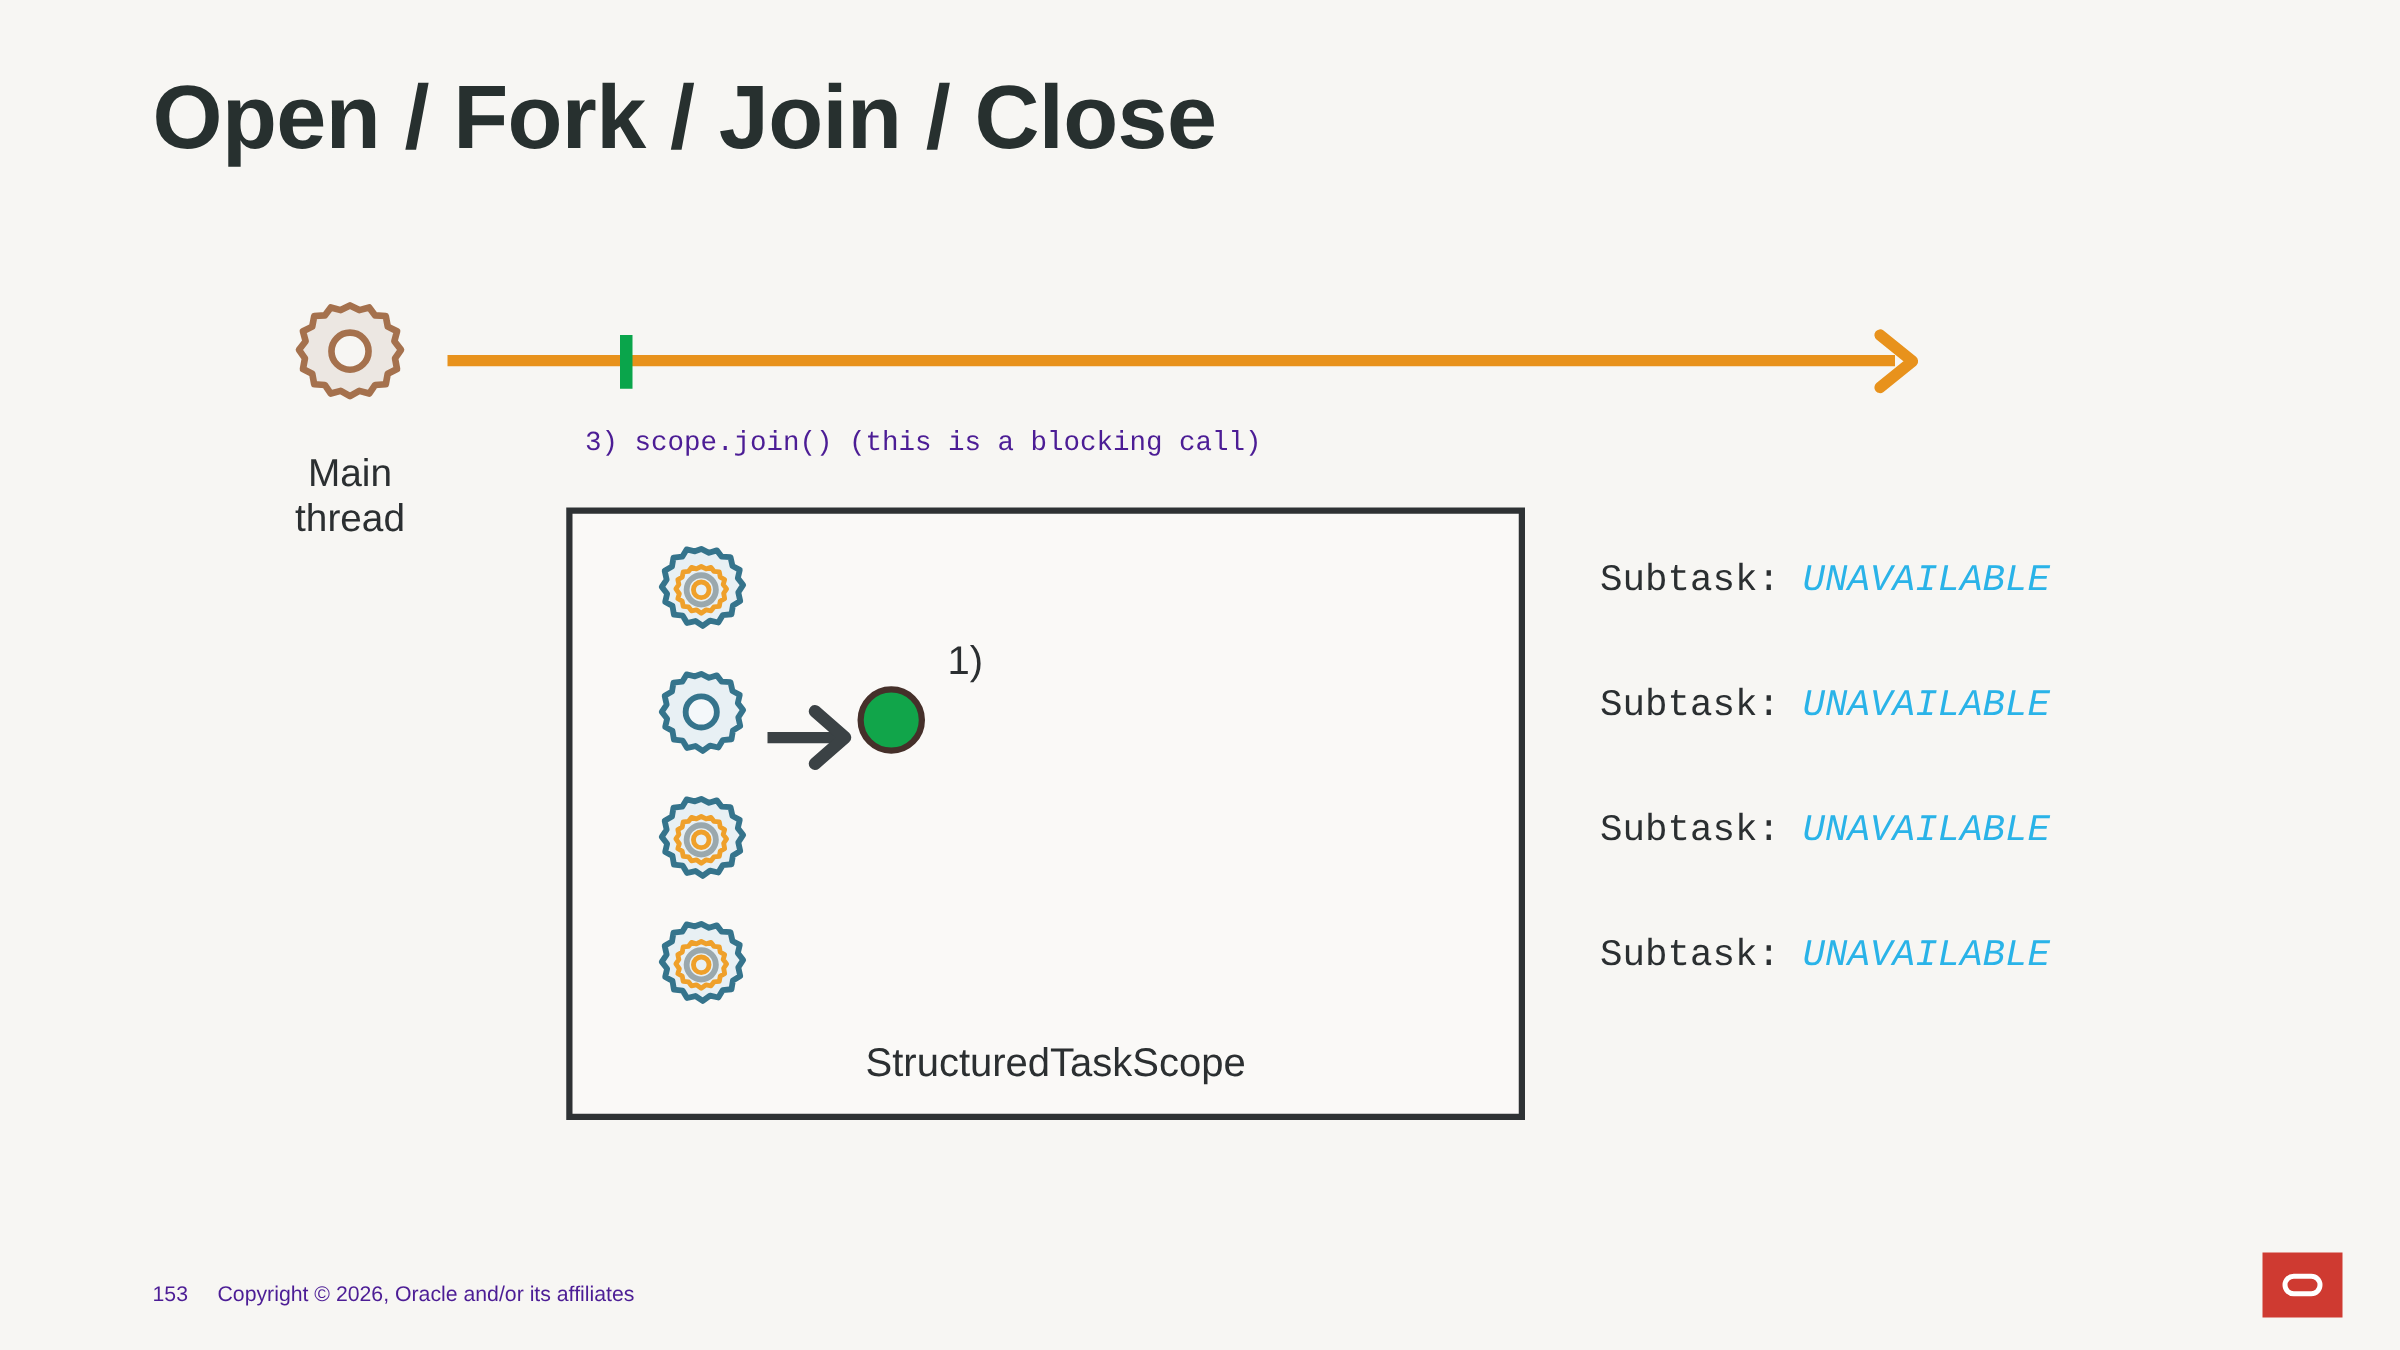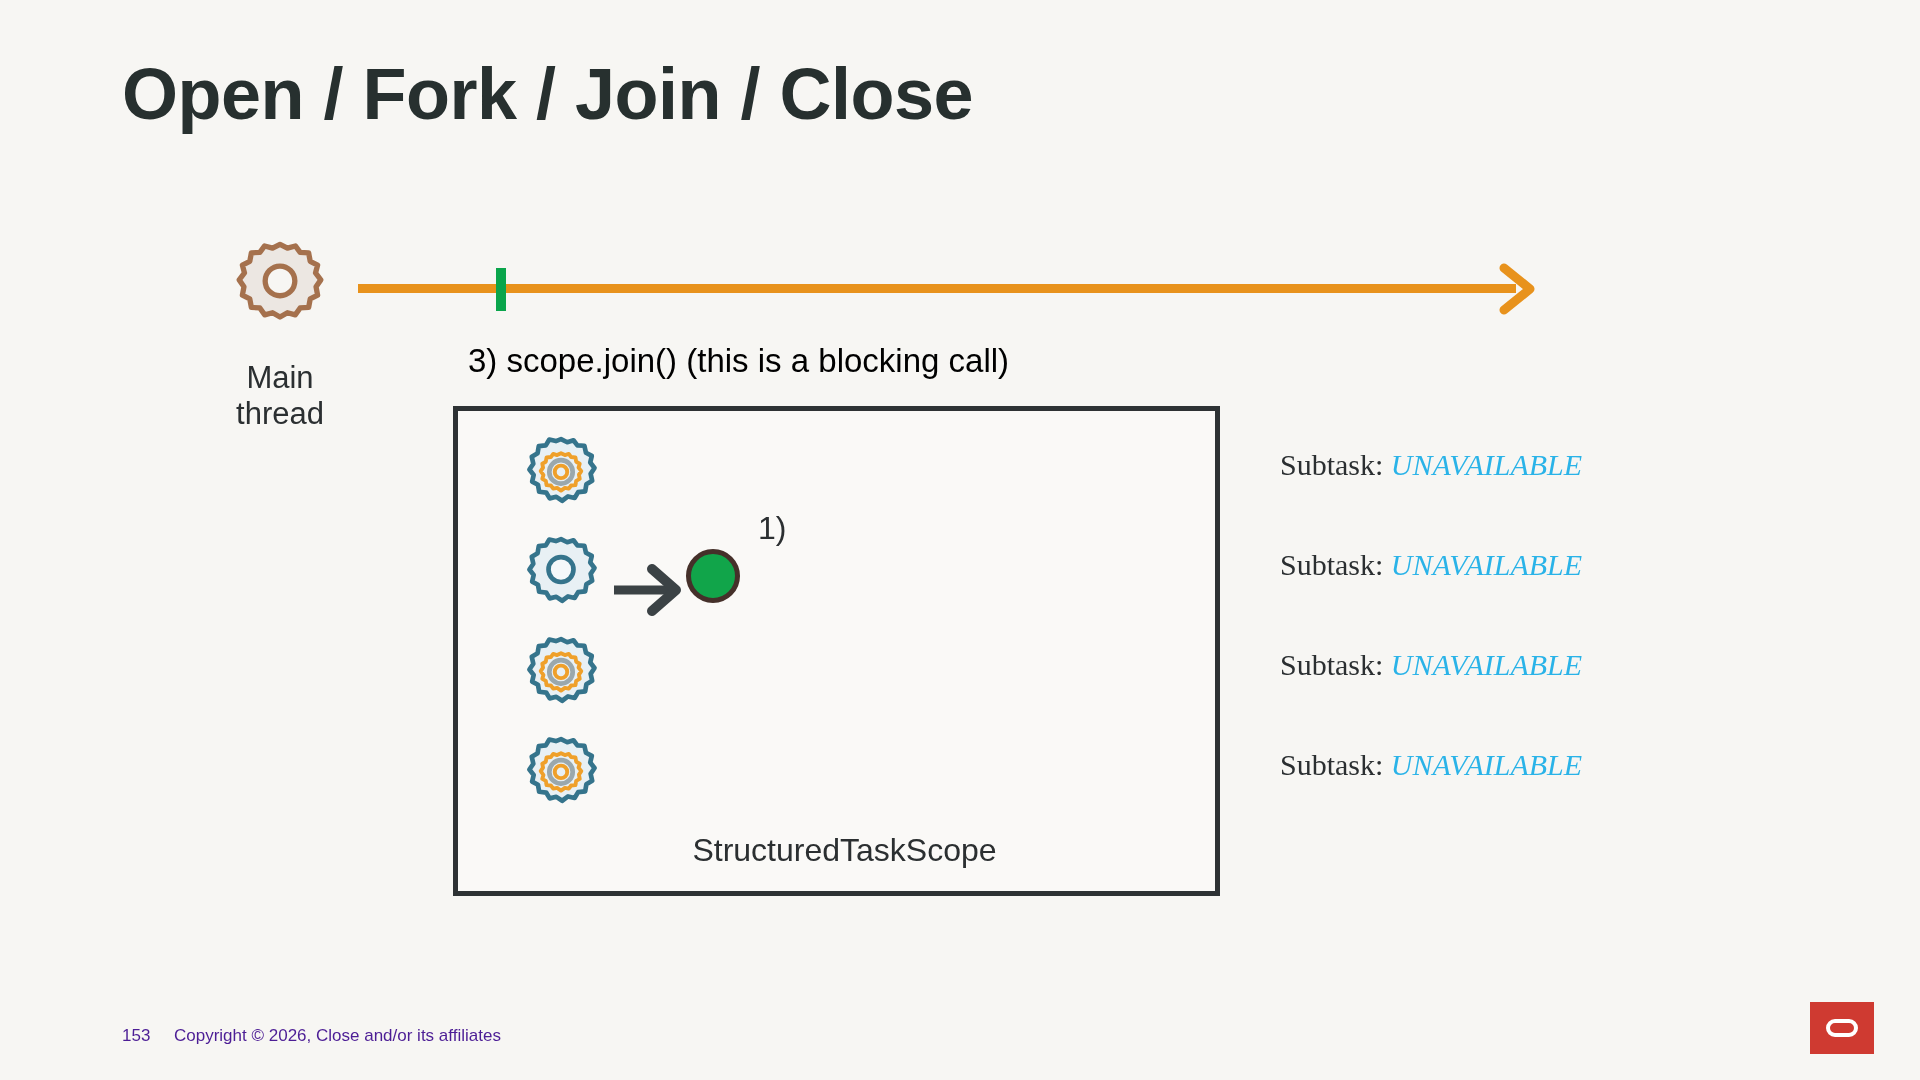--- a/index.html
+++ b/index.html
@@ -88,9 +88,10 @@
     position: absolute;
     left: 468px;
     top: 342px;
-    font-size: 33px;
-    color: #000000;
+    font-size: 22px;
+    color: #4c1d95;
     white-space: nowrap;
+    font-family: Liberation Mono, monospace;
   }
 
   

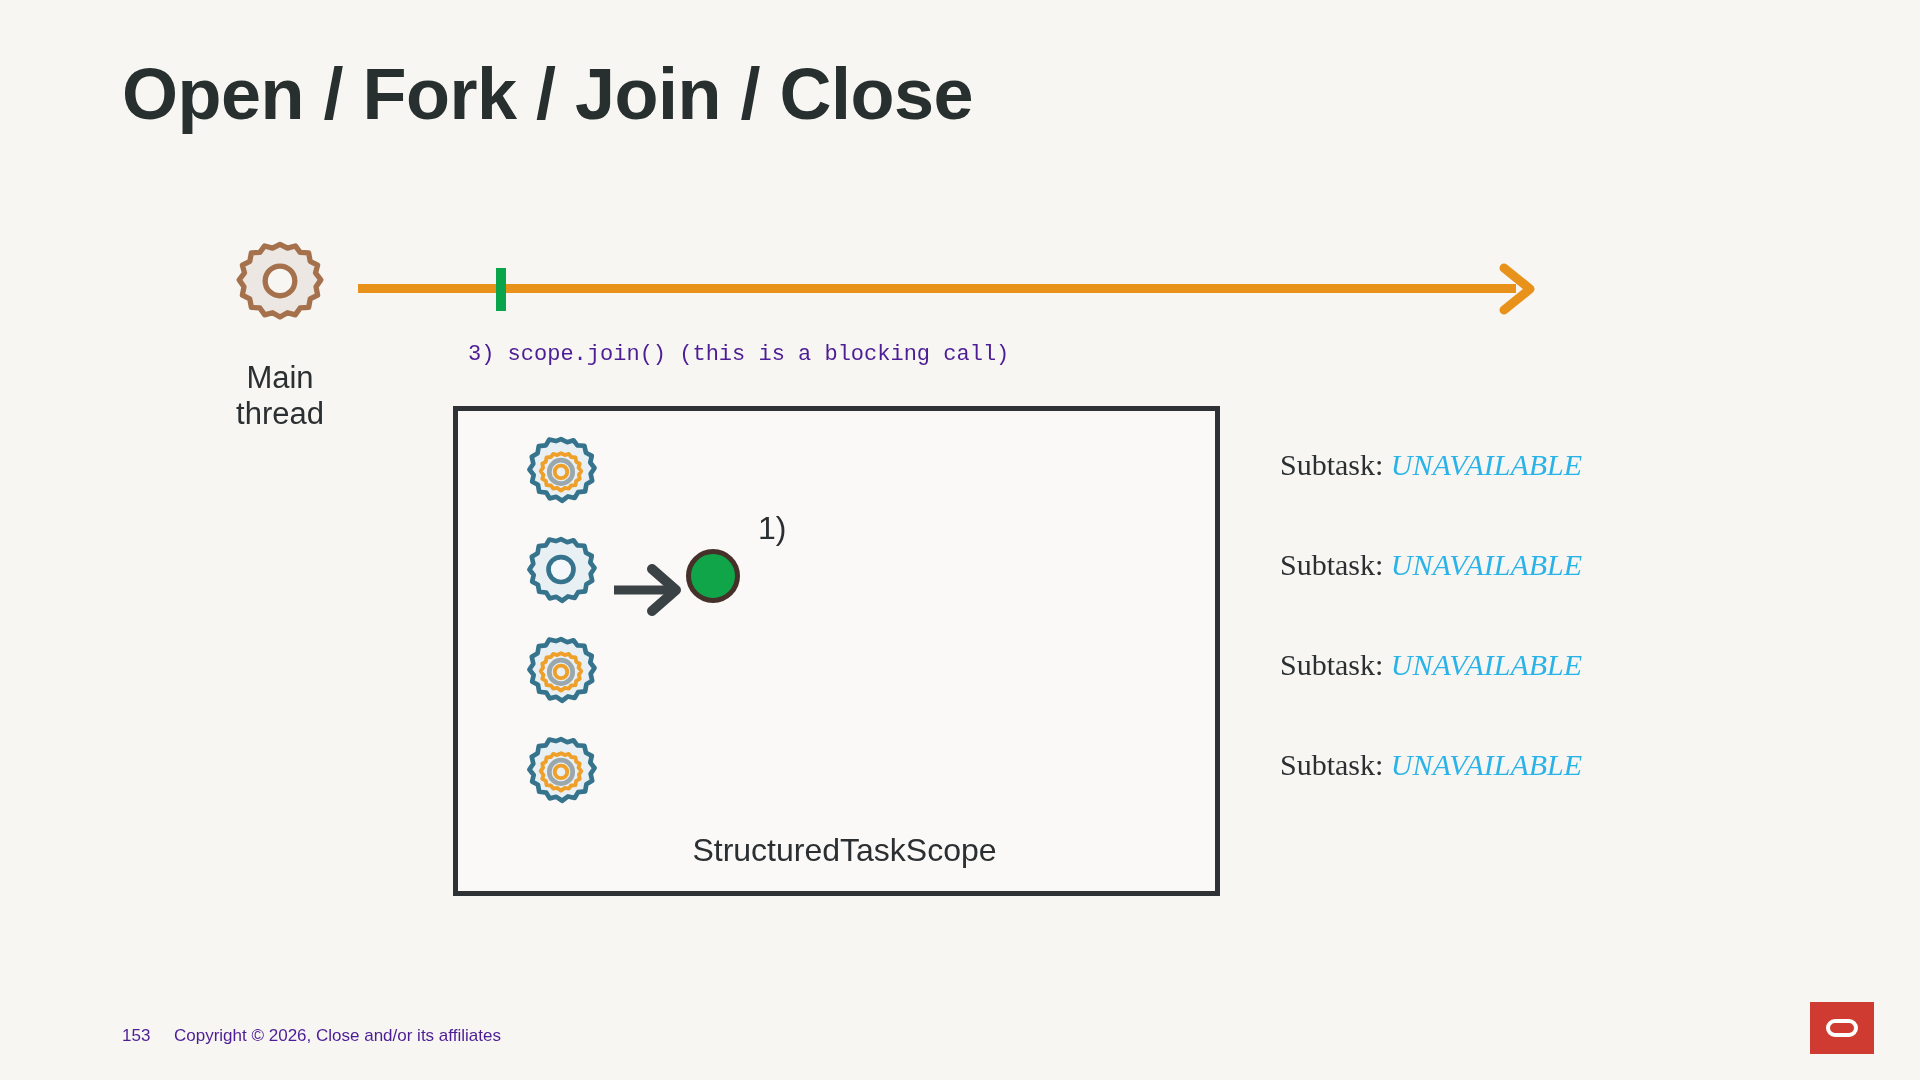--- a/index.html
+++ b/index.html
@@ -170,7 +170,7 @@
     top: 448px;
   }
   .subtask-status-row {
-    font-family: Liberation Serif, serif;
+    font-family: Liberation Mono, monospace;
     font-size: 30px;
     height: 100px;
     white-space: pre;

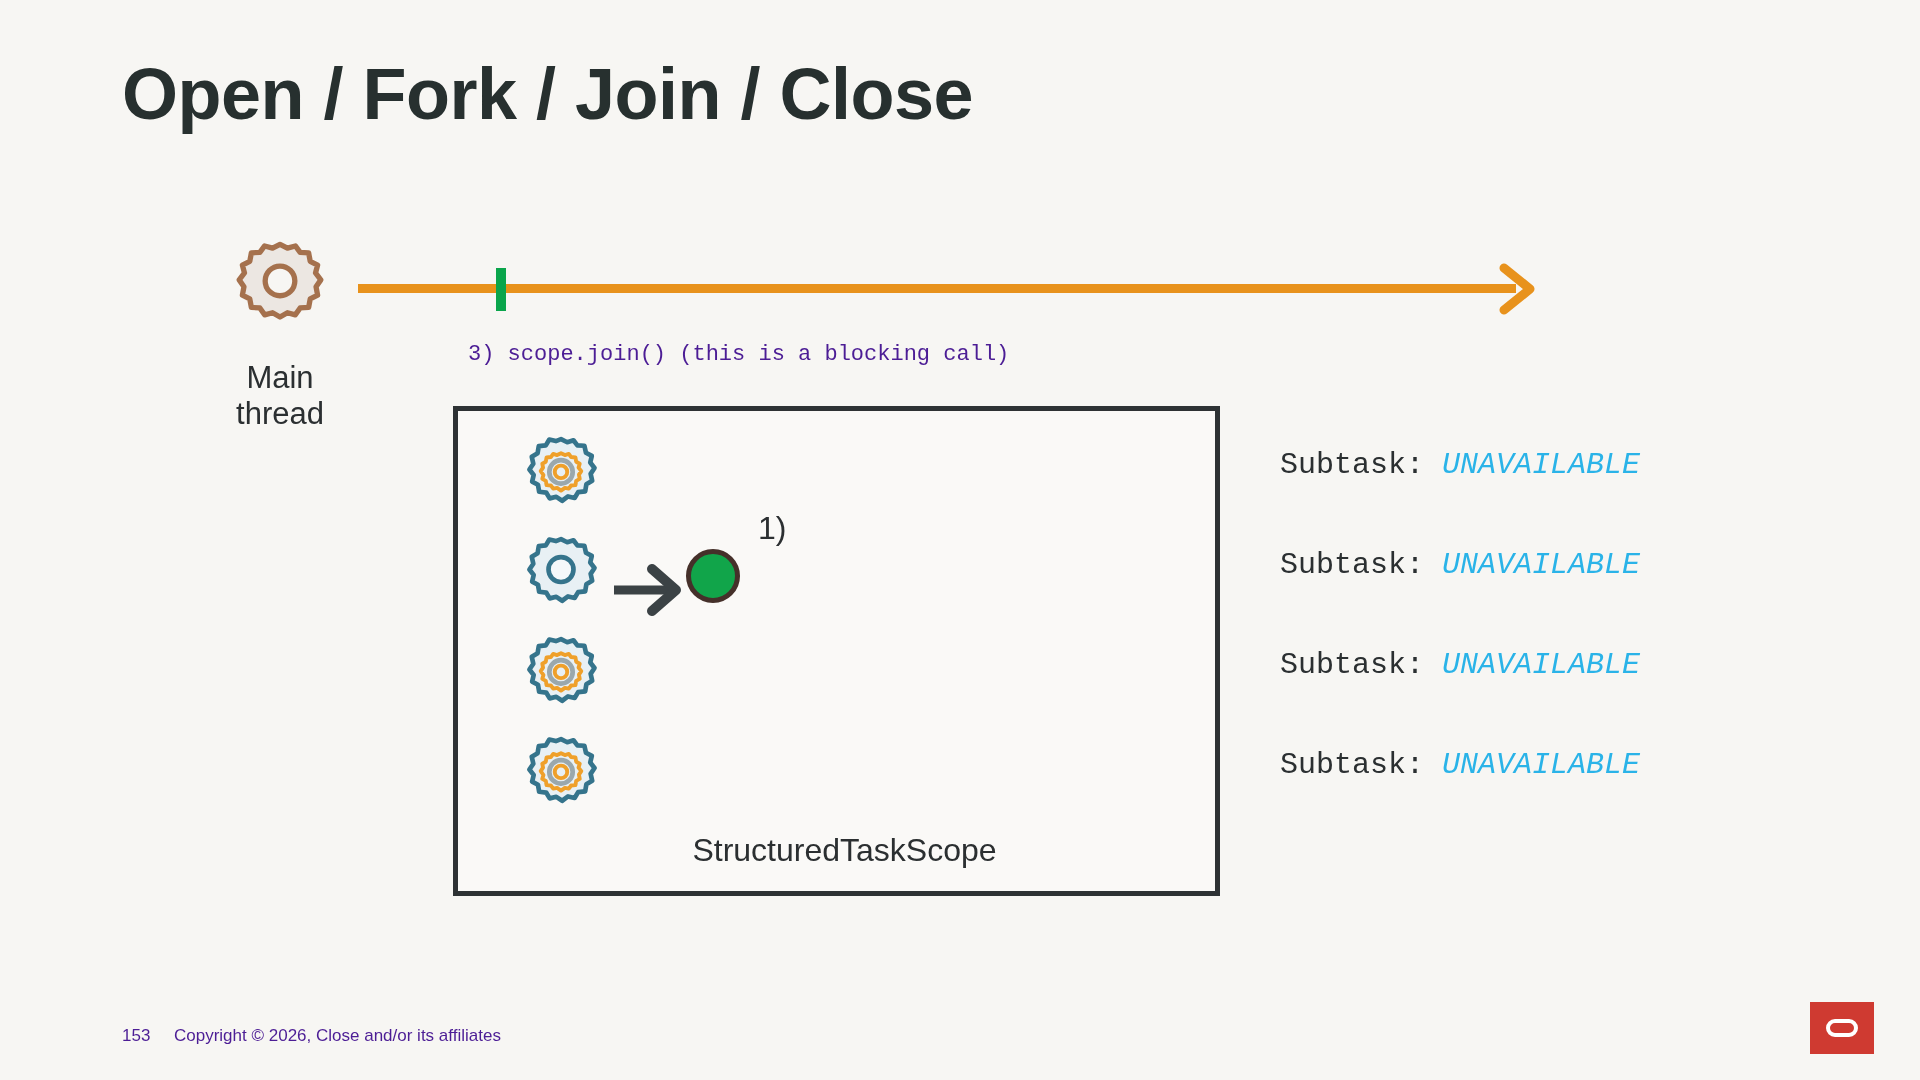--- a/index.html
+++ b/index.html
@@ -303,7 +303,7 @@
 
   <div id="footer">
     <span id="page-number">153</span>
-    <span id="copyright">Copyright © 2026, Close and/or its affiliates</span>
+    <span id="copyright">Copyright © 2026, Oracle and/or its affiliates</span>
   </div>
 
   <div id="oracle-logo">

